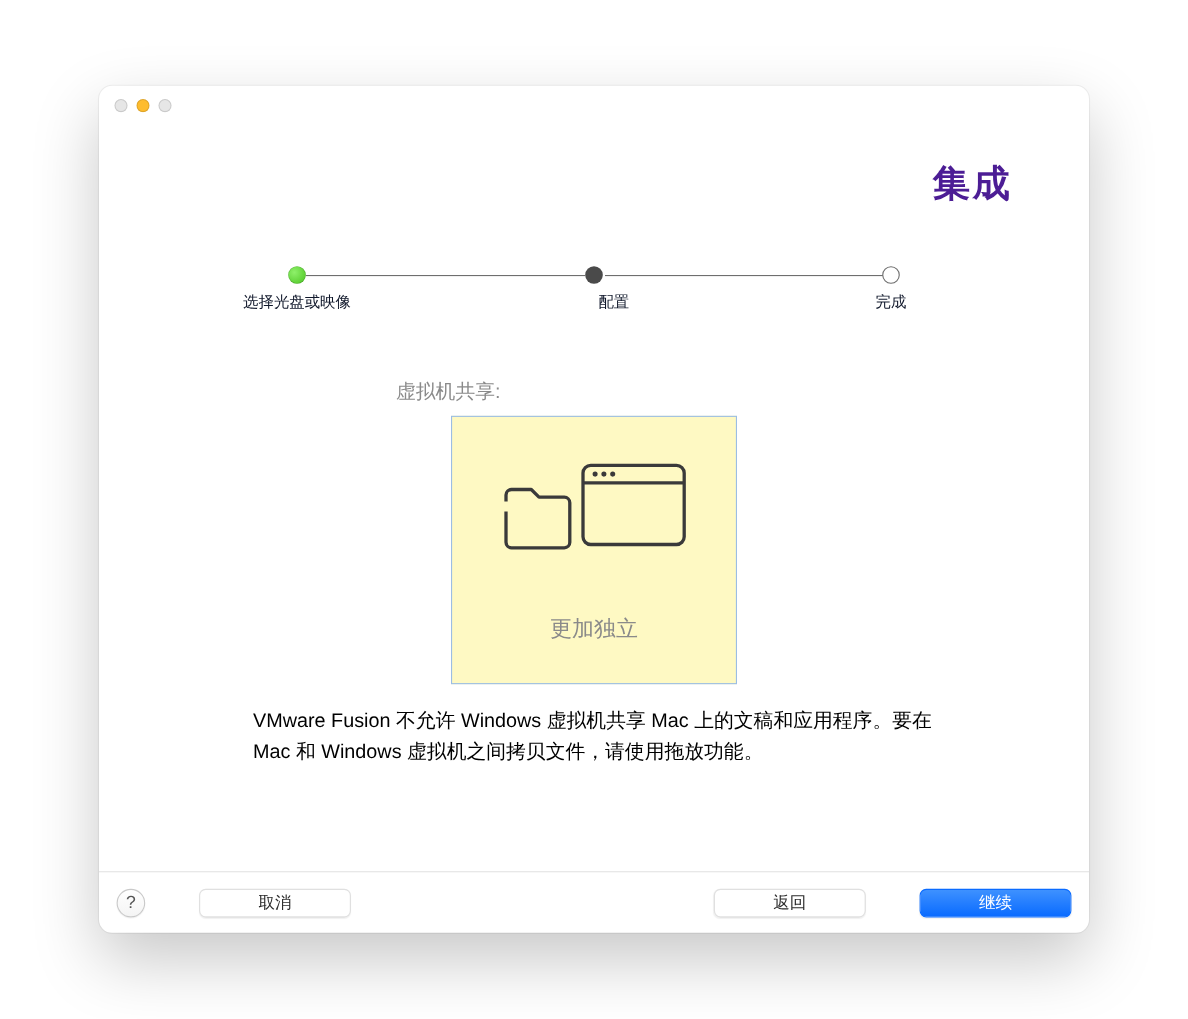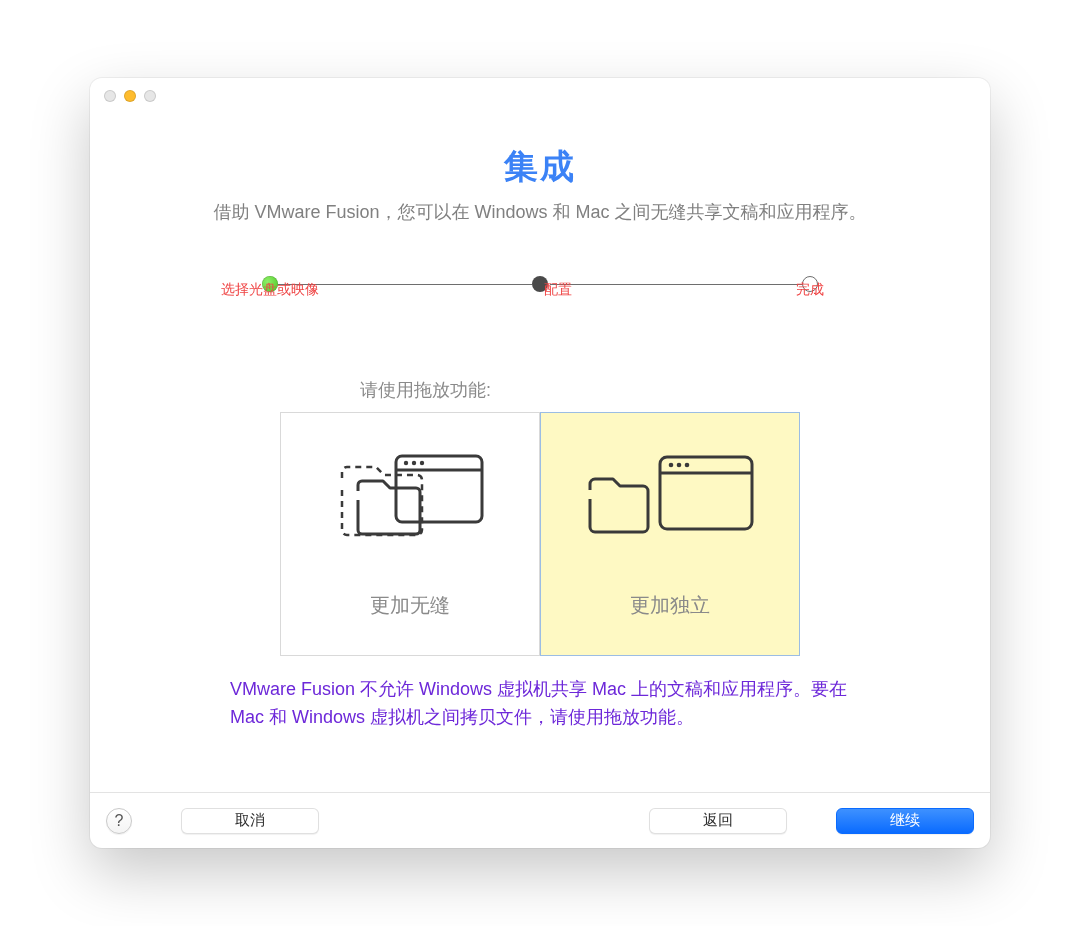--- a/index.html
+++ b/index.html
@@ -45,11 +45,11 @@
       flex-direction: column;
     }
     .page-title {
-      text-align: center;
+      text-align: right;
       font-size: 34px;
       font-weight: 600;
       letter-spacing: 2px;
-      color: #3b82f6;
+      color: #4c1d95;
     }
     .page-subtitle {
       text-align: center;

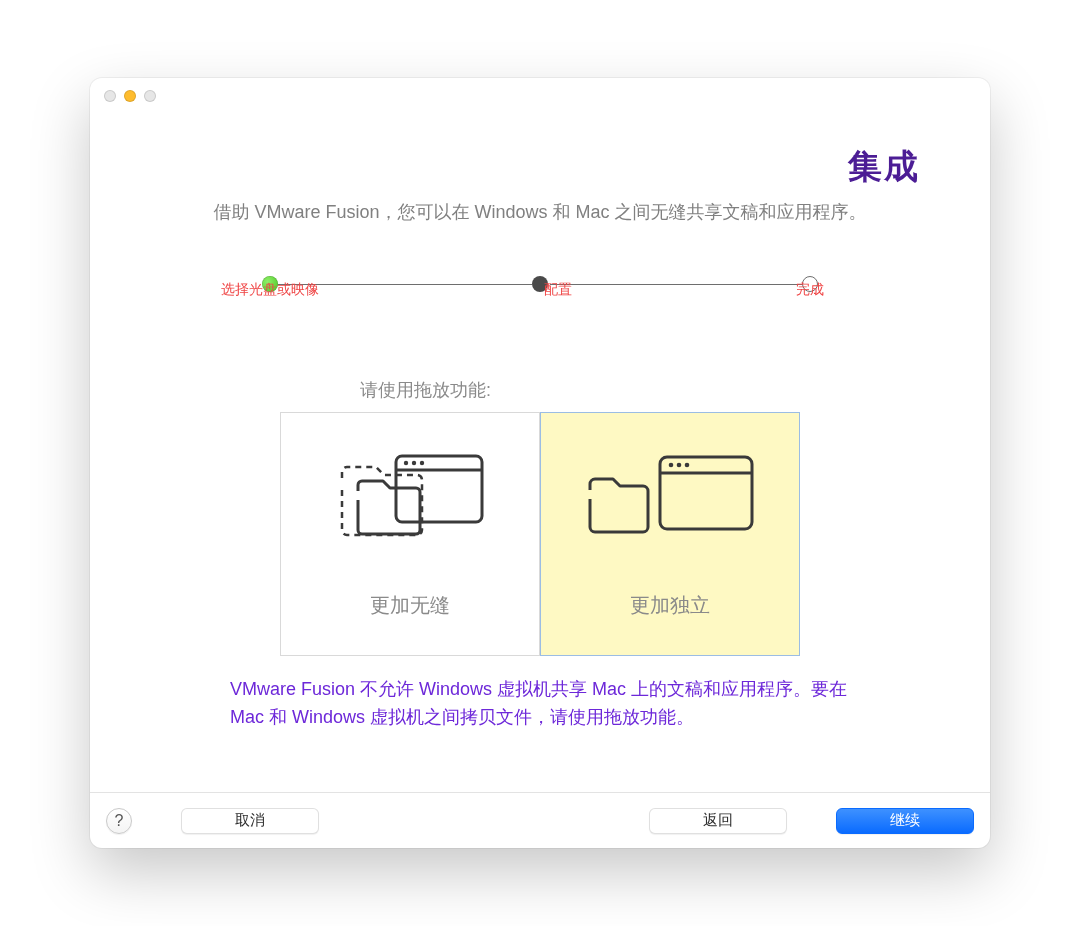--- a/index.html
+++ b/index.html
@@ -197,7 +197,6 @@
 
   <div class="content">
     <div class="page-title">集成</div>
-    <div class="page-subtitle">借助 VMware Fusion，您可以在 Windows 和 Mac 之间无缝共享文稿和应用程序。</div>
 
     <div class="stepper">
       <div class="step-line l1"></div>

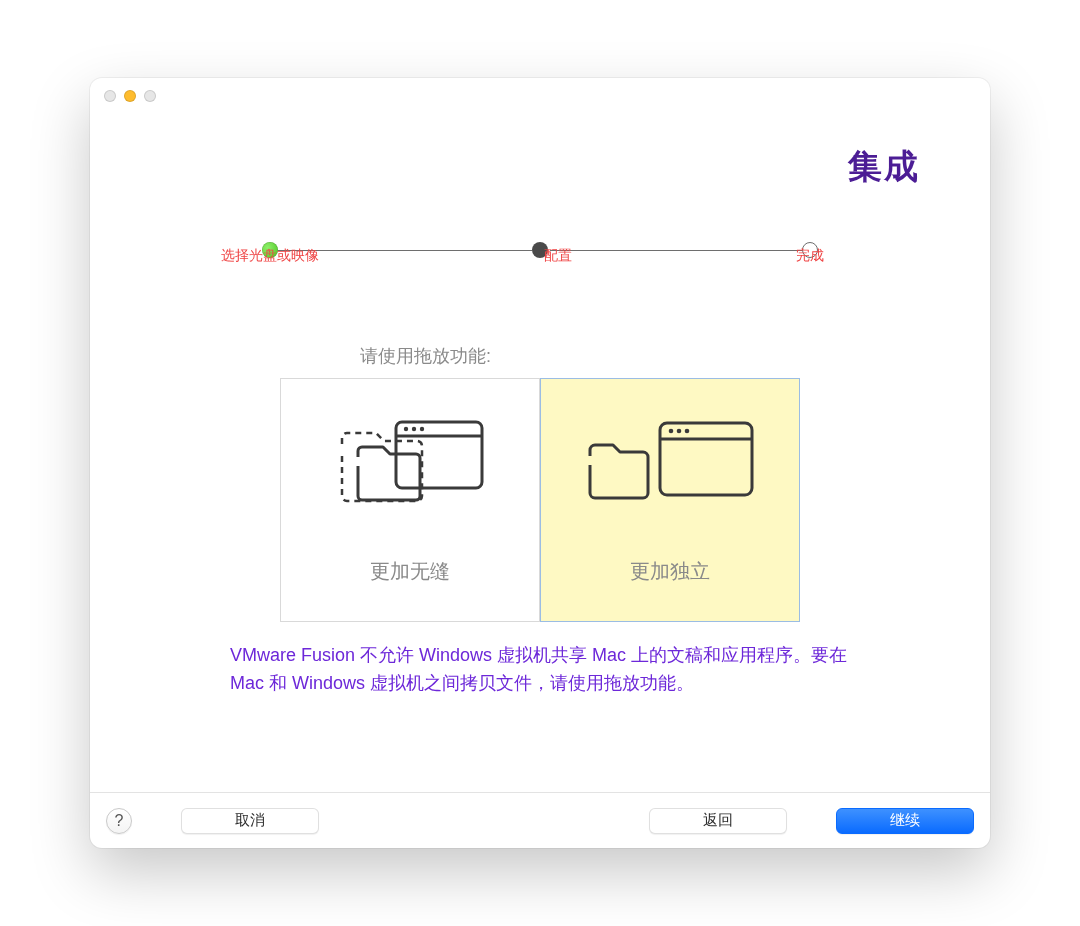--- a/index.html
+++ b/index.html
@@ -83,9 +83,9 @@
     .step-dot.d3 { left: 542px; background: #fff; border: 1.5px solid #6e6e6e; }
     .step-label {
       position: absolute;
-      top: 5px;
+      top: 24px;
       font-size: 14px;
-      color: #ef4444;
+      color: #0f172a;
       white-space: nowrap;
     }
     .step-label.s1 { left: 10px; transform: translateX(-50%); }

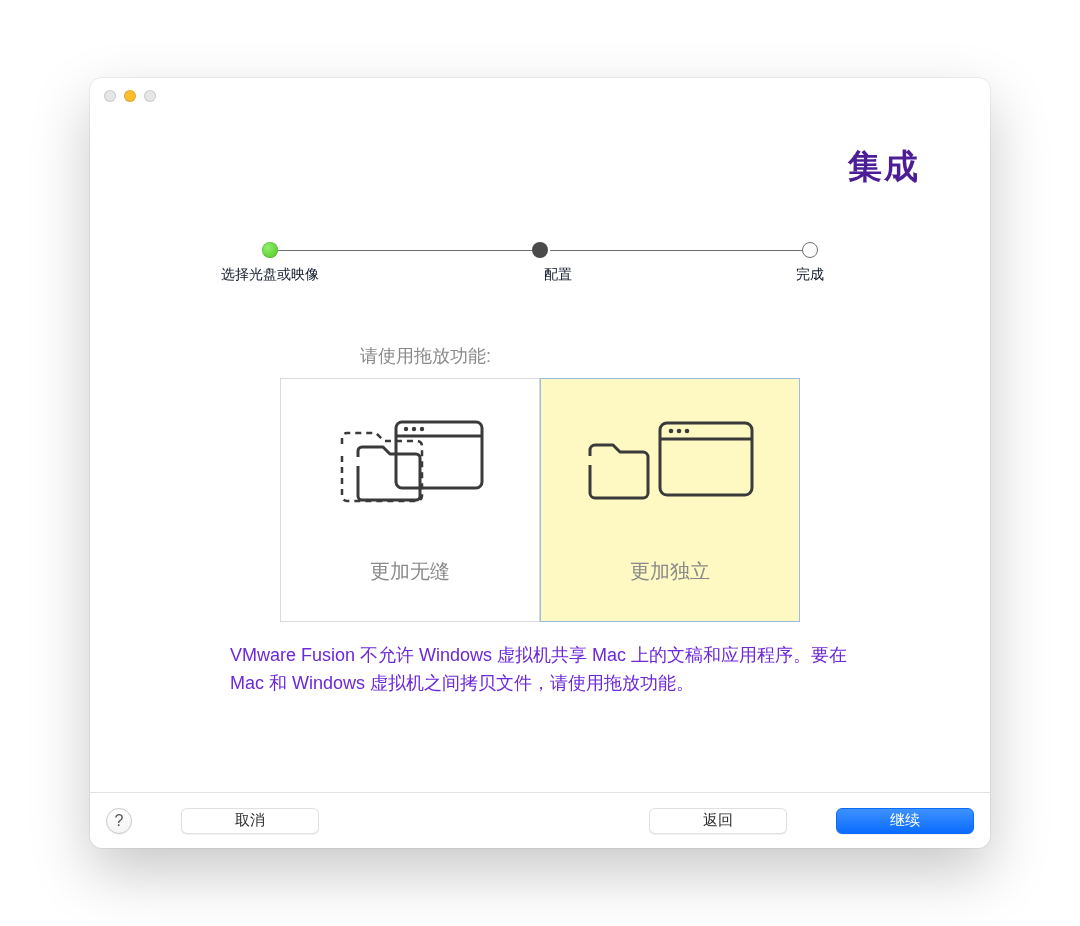--- a/index.html
+++ b/index.html
@@ -209,7 +209,7 @@
       <div class="step-label s3">完成</div>
     </div>
 
-    <div class="section-label">请使用拖放功能:</div>
+    <div class="section-label">虚拟机共享:</div>
 
     <div class="choice-row">
       <div class="choice-card">

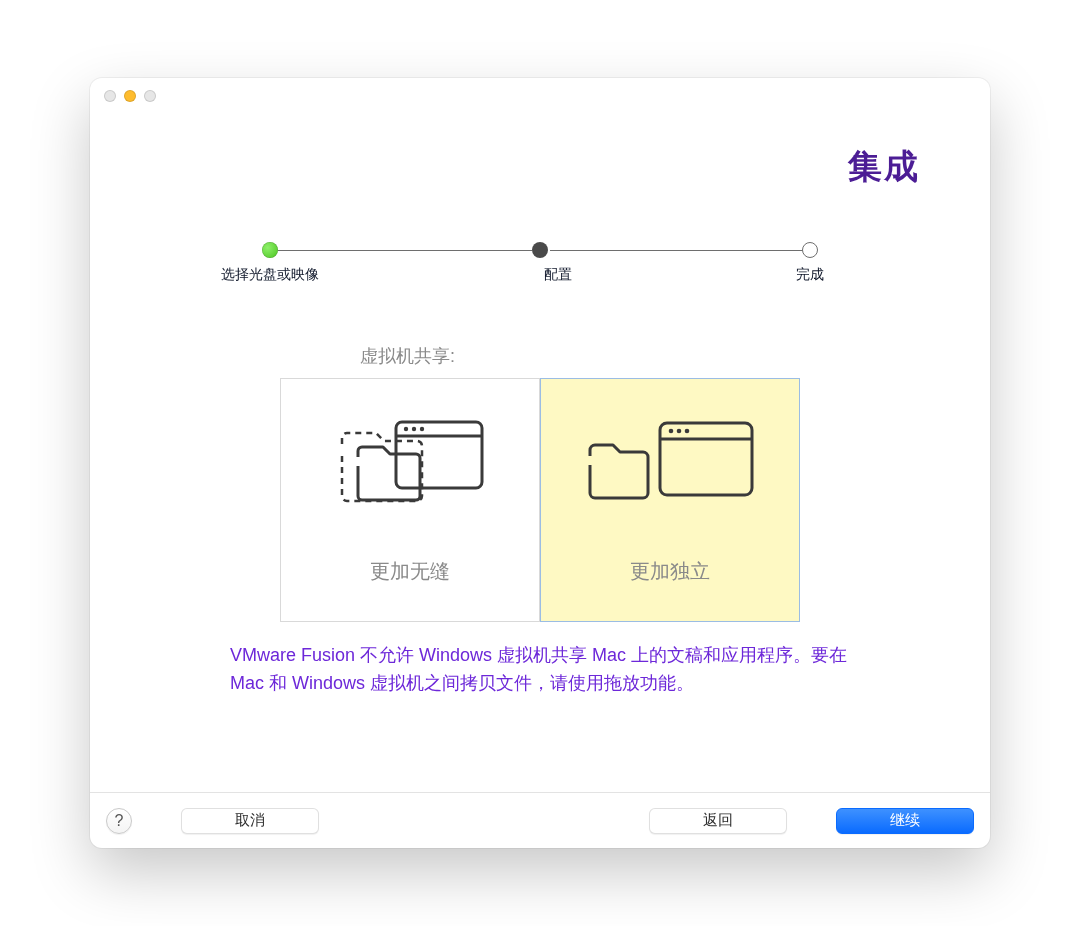--- a/index.html
+++ b/index.html
@@ -212,26 +212,6 @@
     <div class="section-label">虚拟机共享:</div>
 
     <div class="choice-row">
-      <div class="choice-card">
-        <div class="icon-holder">
-          <svg width="160" height="96" viewBox="0 0 160 96">
-            <g fill="none" stroke="#3a3a3a" stroke-width="3" stroke-linejoin="round">
-              <rect x="66" y="8" width="86" height="66" rx="6"></rect>
-              <line x1="66" y1="22" x2="152" y2="22"></line>
-              <circle cx="76" cy="15" r="2.2" fill="#3a3a3a" stroke="none"></circle>
-              <circle cx="84" cy="15" r="2.2" fill="#3a3a3a" stroke="none"></circle>
-              <circle cx="92" cy="15" r="2.2" fill="#3a3a3a" stroke="none"></circle>
-            </g>
-            <g fill="none" stroke="#3a3a3a" stroke-width="2.5" stroke-dasharray="6 5" stroke-linejoin="round">
-              <path d="M12 42 v40 a5 5 0 0 0 5 5 h70 a5 5 0 0 0 5-5 V32 a5 5 0 0 0 -5-5 H54 l-8 -8 H17 a5 5 0 0 0 -5 5 v8"></path>
-            </g>
-            <g fill="none" stroke="#3a3a3a" stroke-width="3" stroke-linejoin="round">
-              <path d="M28 52 v30 a4 4 0 0 0 4 4 h54 a4 4 0 0 0 4-4 V44 a4 4 0 0 0 -4-4 H60 l-7 -7 H32 a4 4 0 0 0 -4 4 v6"></path>
-            </g>
-          </svg>
-        </div>
-        <div class="card-label">更加无缝</div>
-      </div>
 
       <div class="choice-card selected">
         <div class="icon-holder">

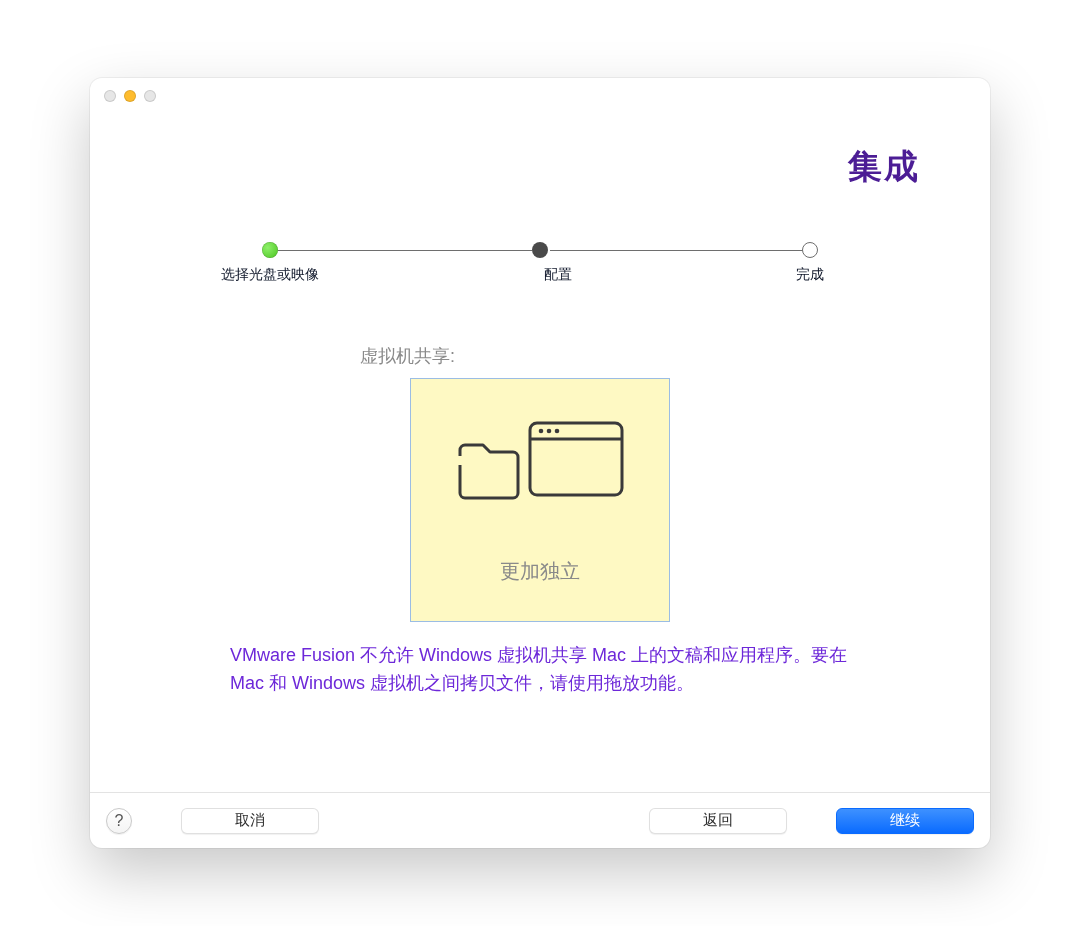--- a/index.html
+++ b/index.html
@@ -139,7 +139,7 @@
       margin: 20px 70px 0 70px;
       font-size: 18px;
       line-height: 1.55;
-      color: #6d28d9;
+      color: #000000;
     }
 
     .footer {

